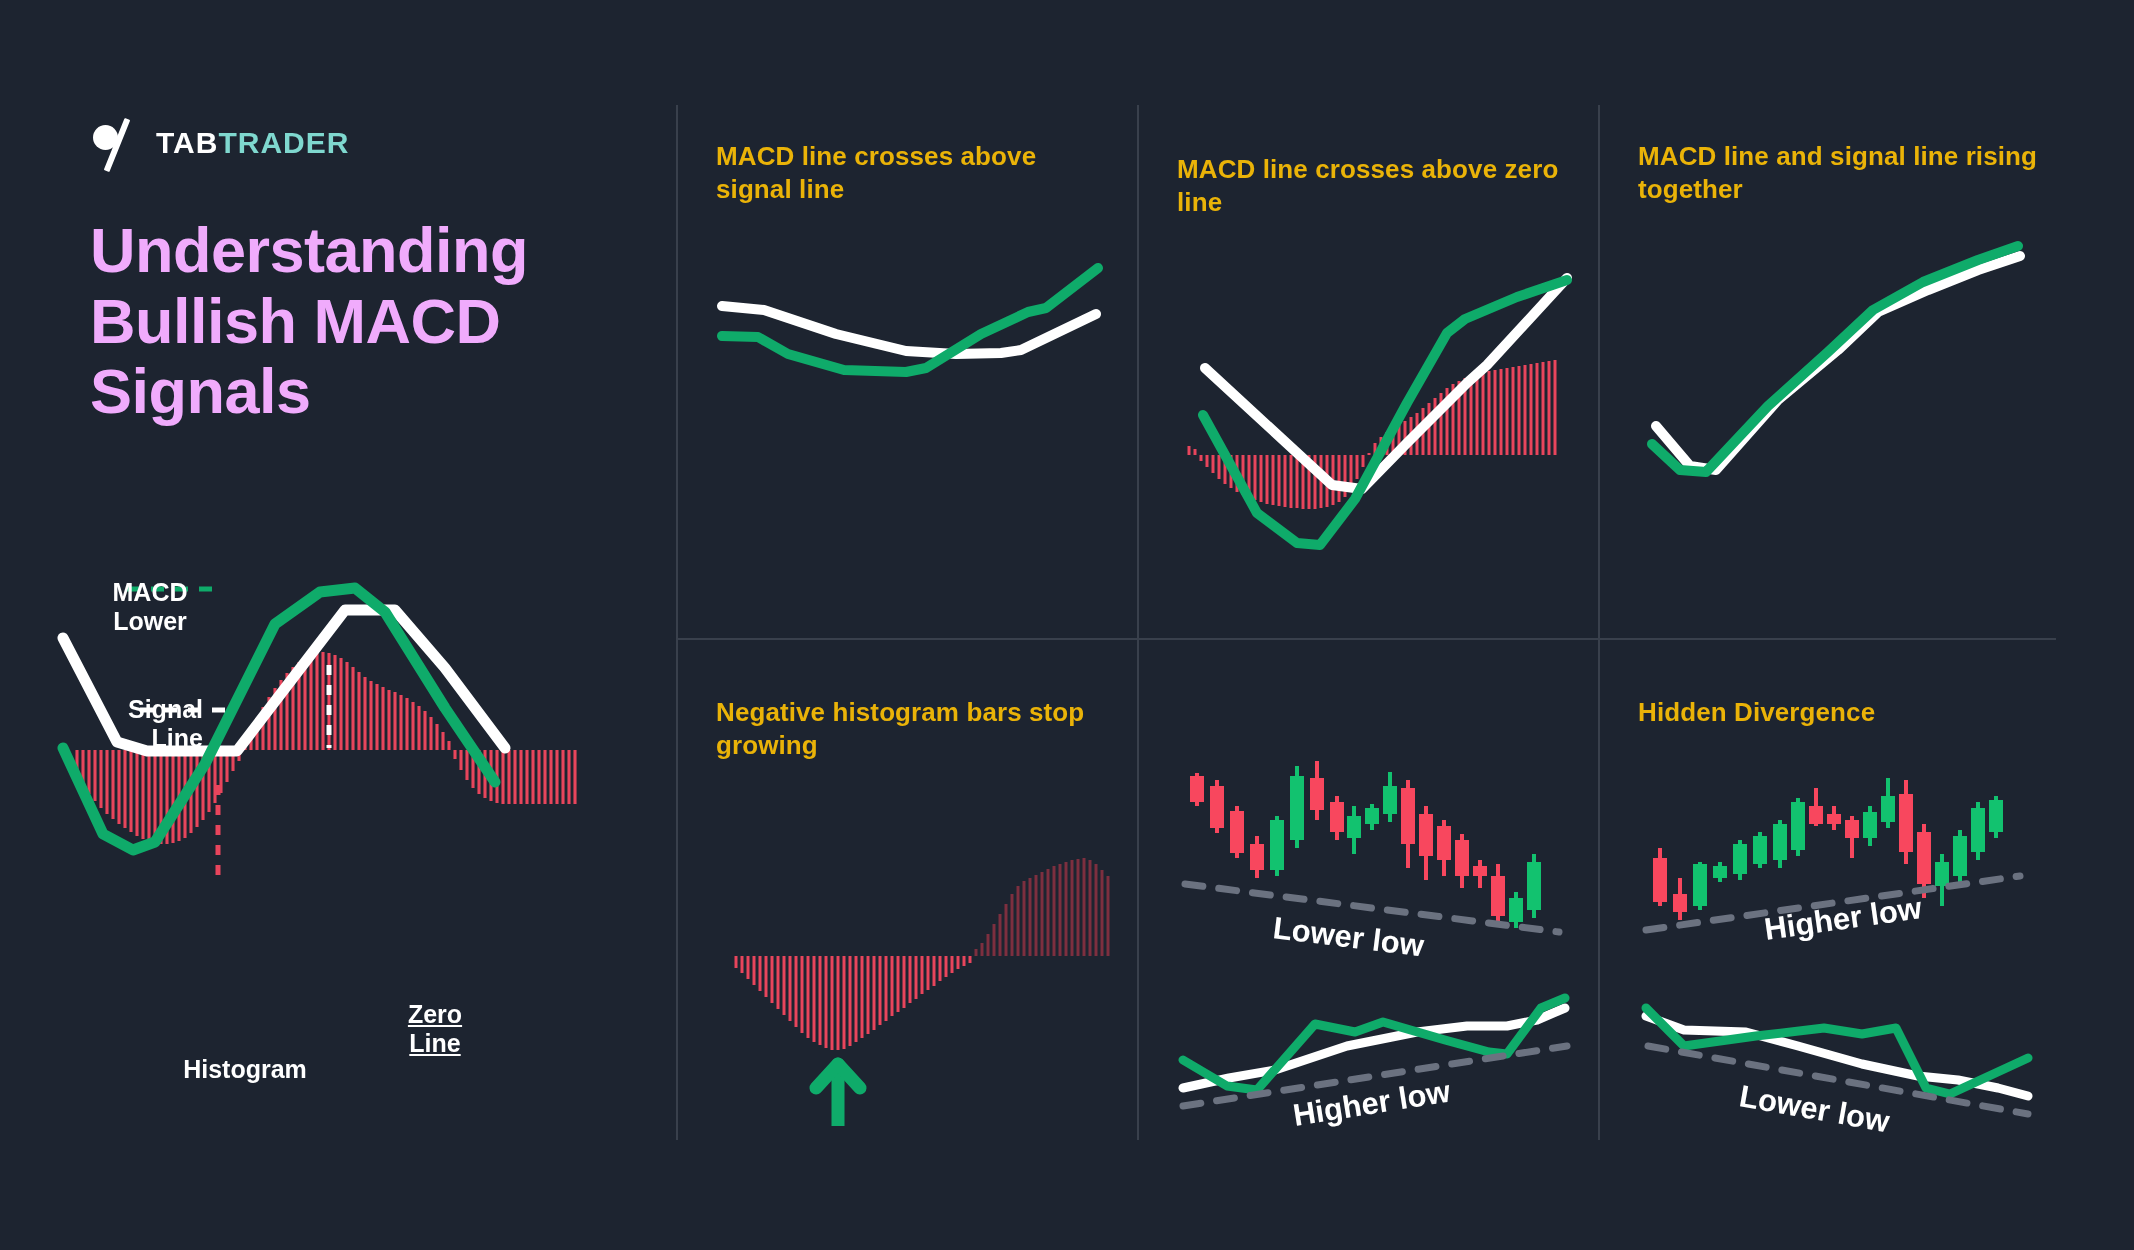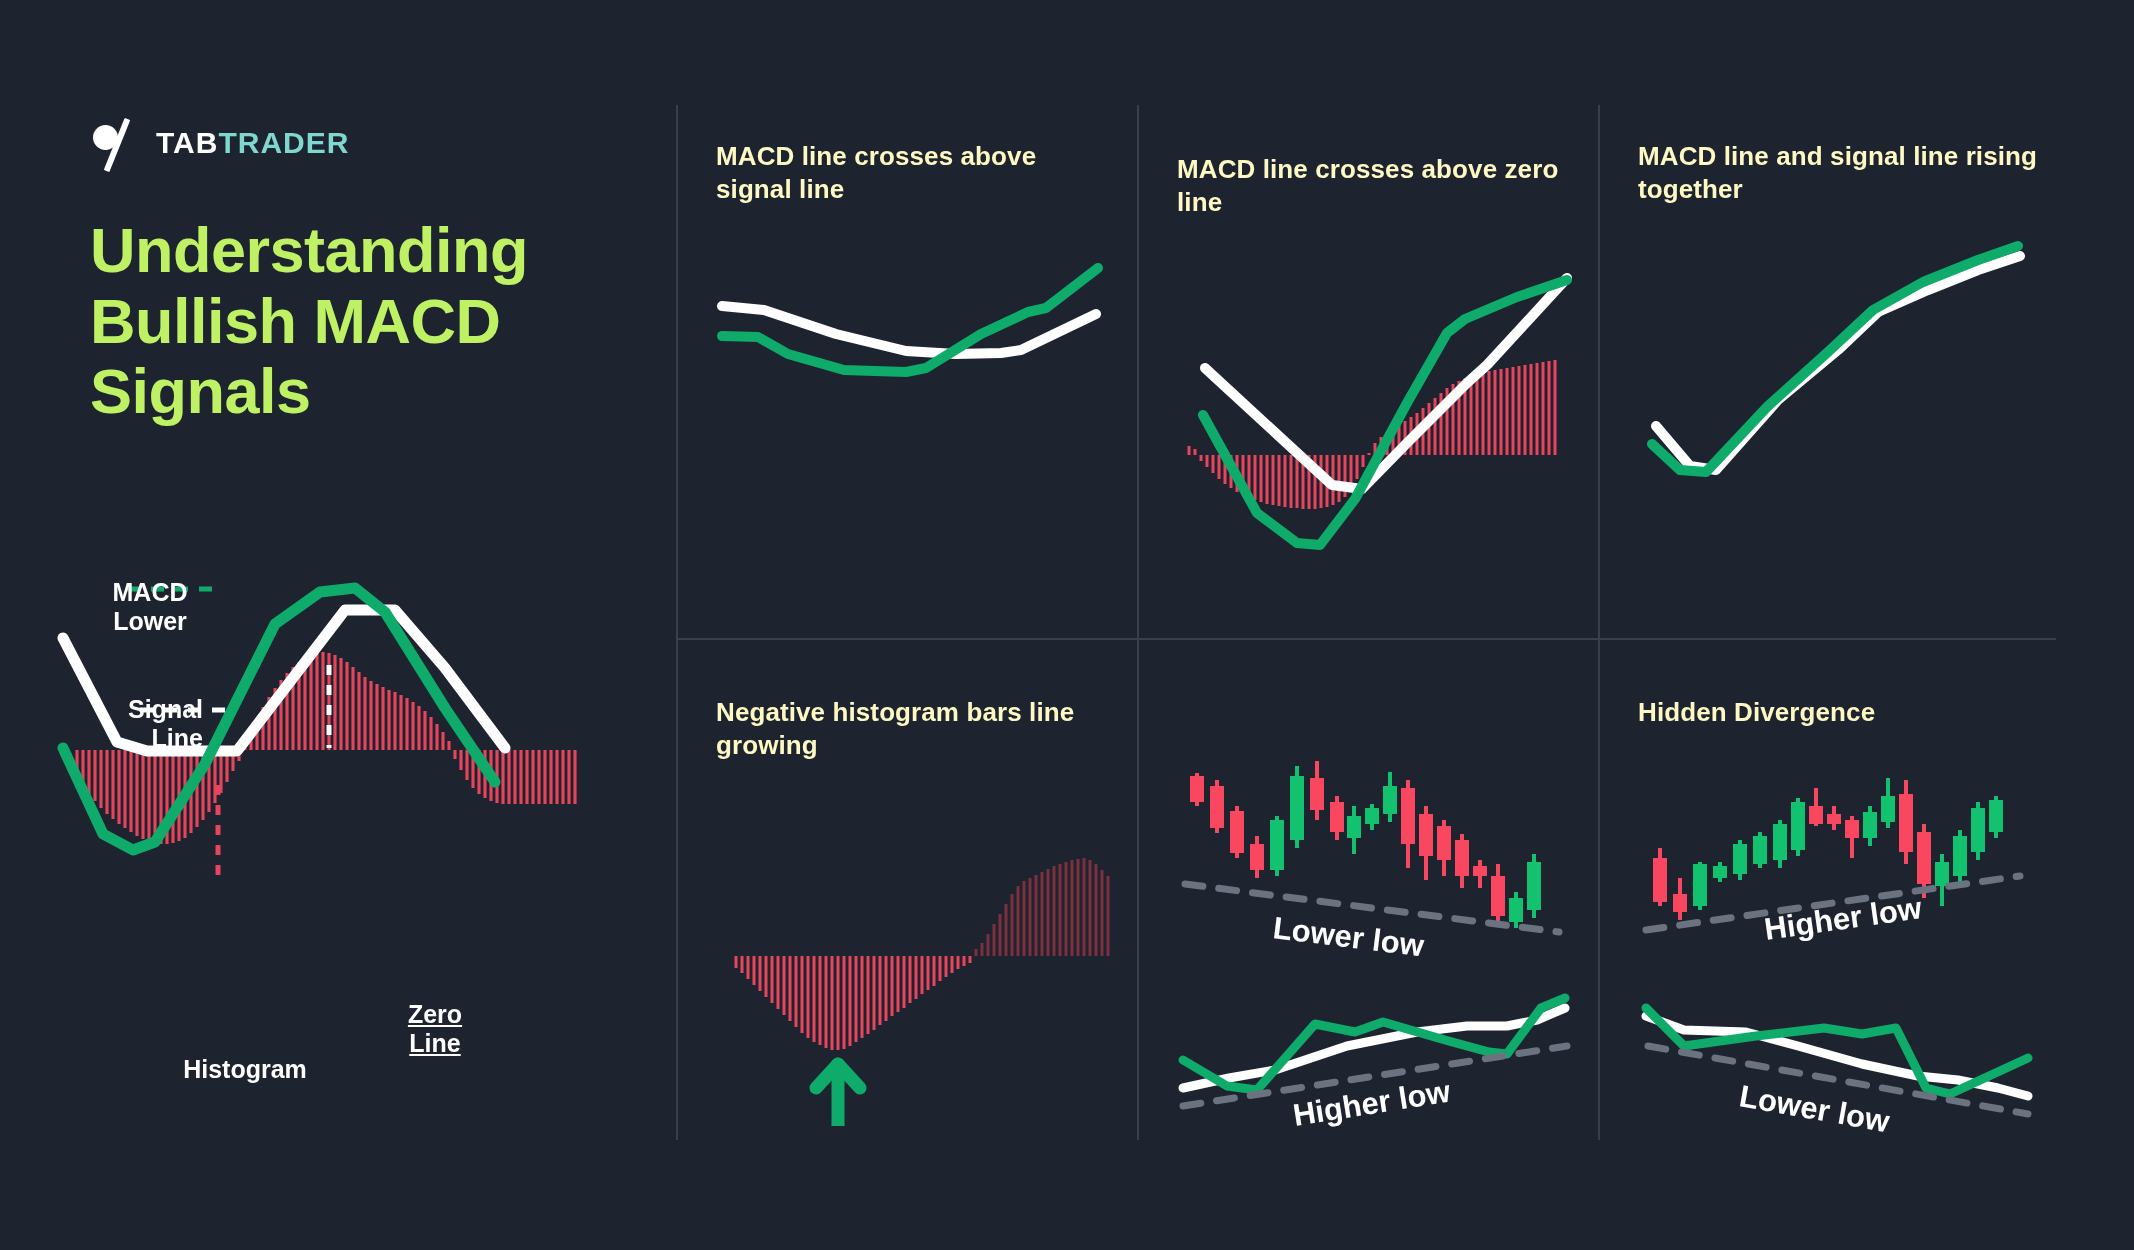--- a/index.html
+++ b/index.html
@@ -43,7 +43,7 @@
   
   .panel{position:absolute;}
   .panel-title{
-    font-size:26px;font-weight:bold;line-height:1.28;color:#fef9c3;
+    font-size:26px;font-weight:bold;line-height:1.28;color:#eab308;
     letter-spacing:0.1px;
   }
   .panel-canvas{position:absolute;left:0;}

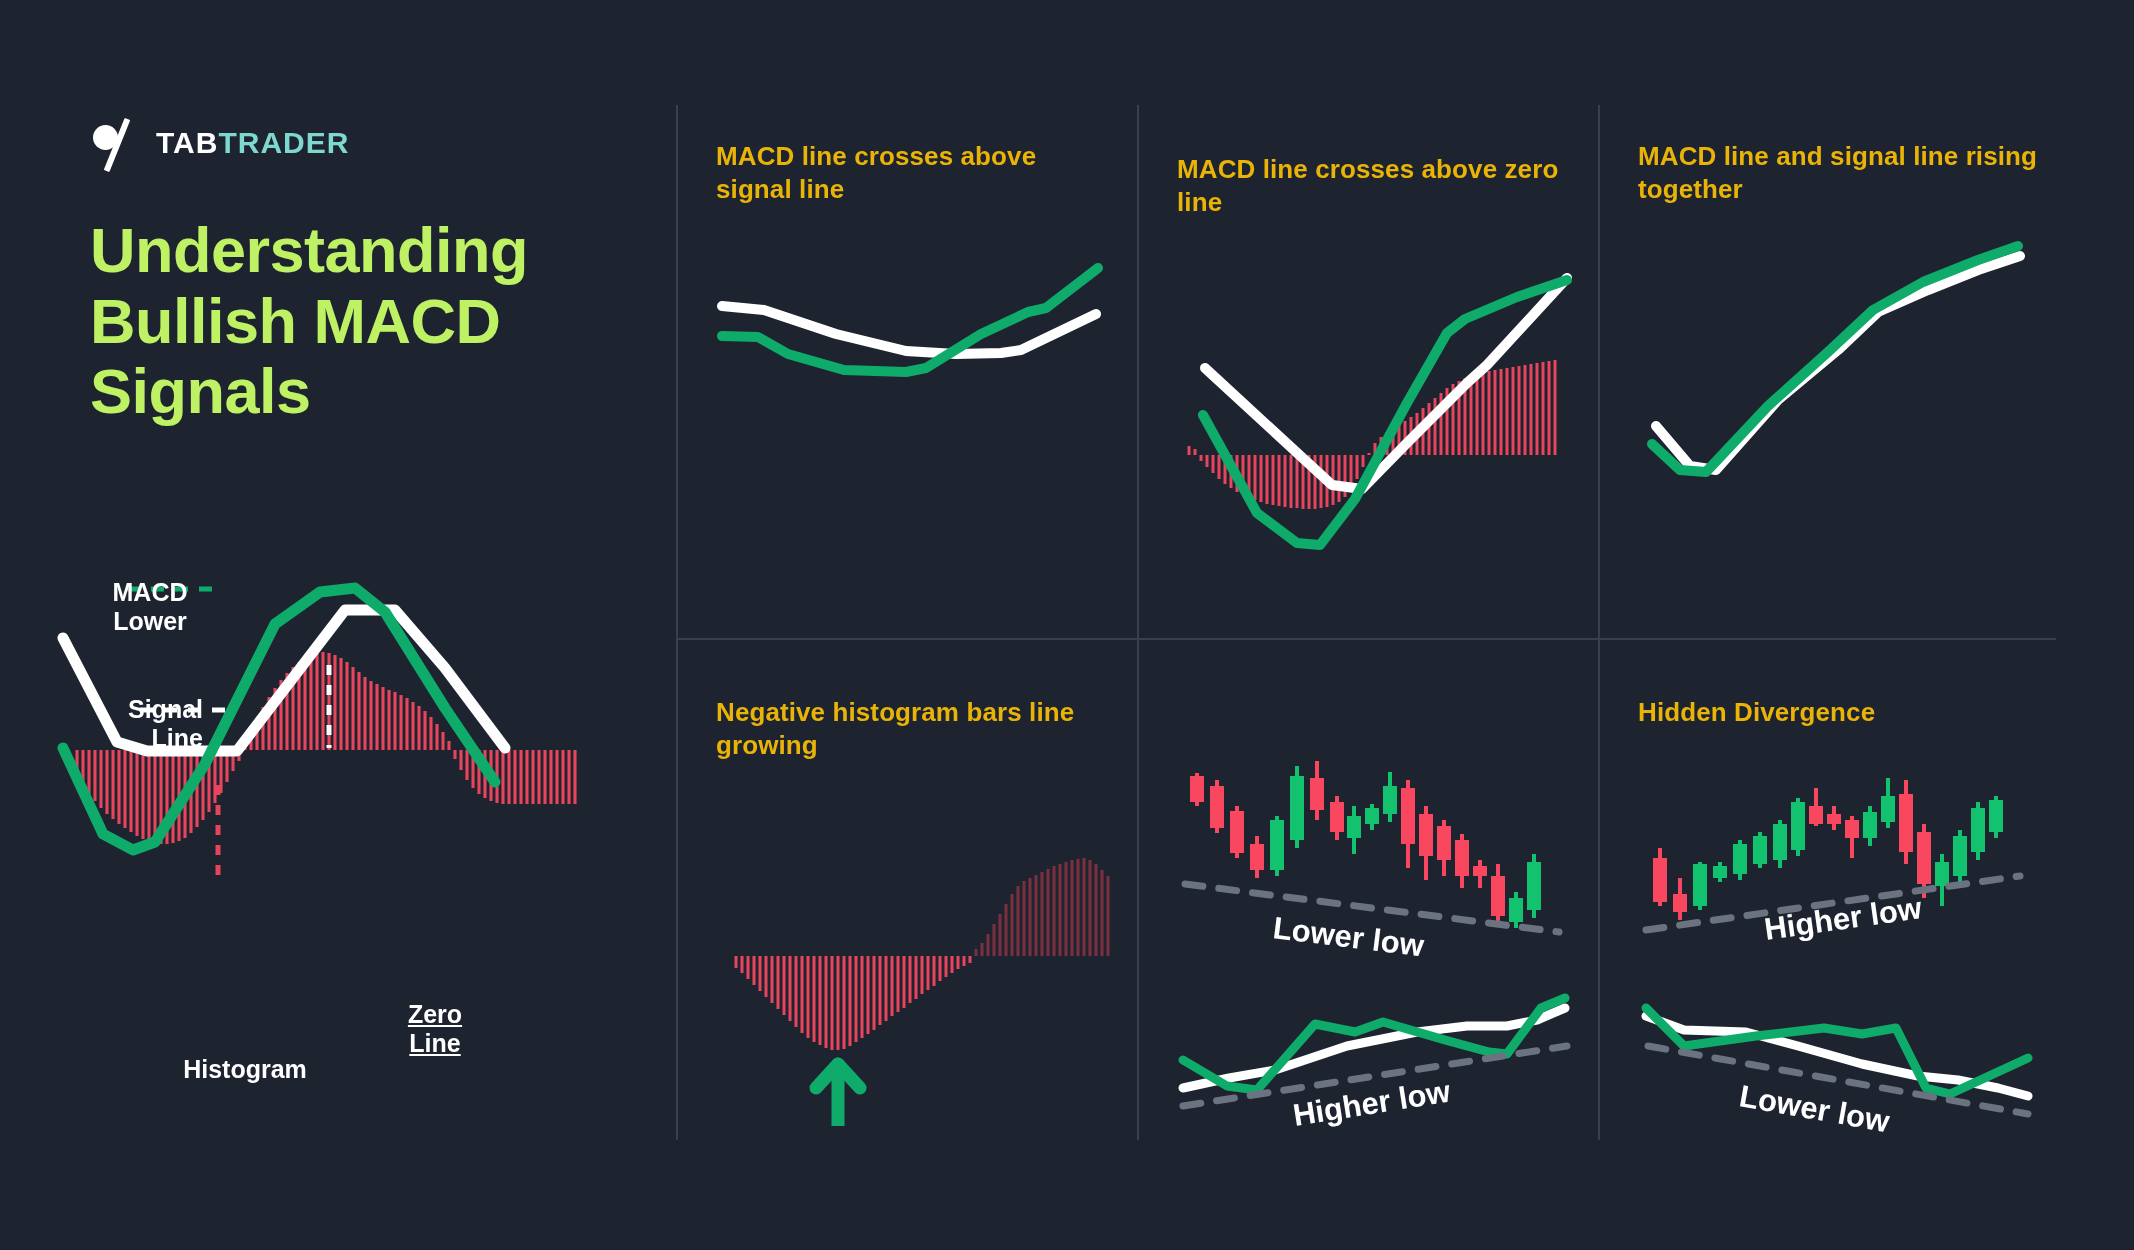--- a/index.html
+++ b/index.html
@@ -25,7 +25,7 @@
   .headline{
     position:absolute;left:90px;top:215px;width:540px;
     font-size:63px;font-weight:bold;line-height:1.12;
-    letter-spacing:-0.5px;color:#bef264;
+    letter-spacing:-0.5px;color:#f0abfc;
   }
 
   .main-chart{position:absolute;left:55px;top:520px;width:620px;height:440px;}

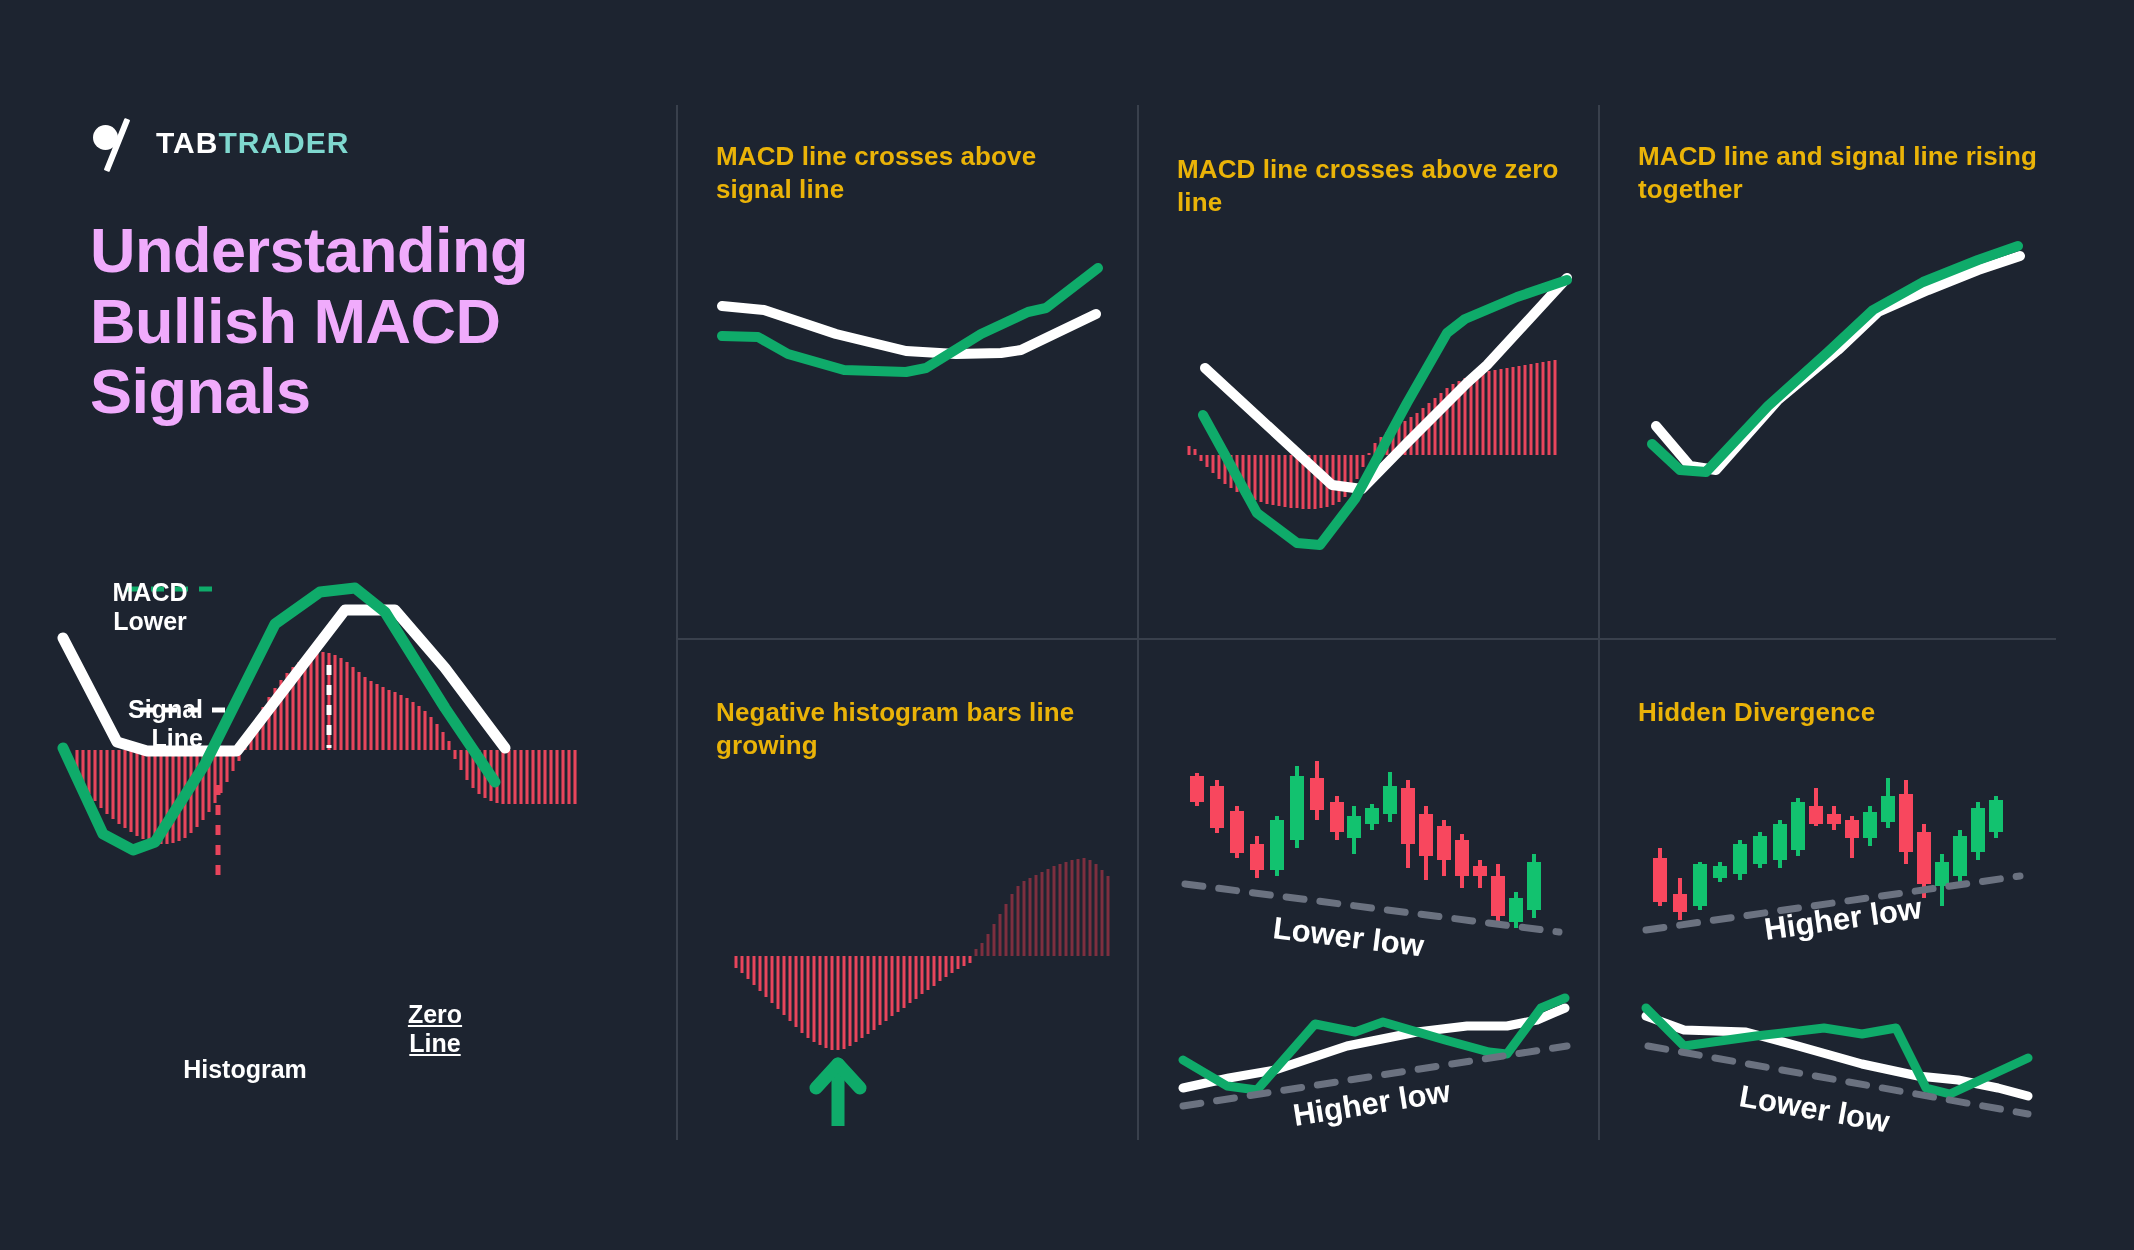--- a/index.html
+++ b/index.html
@@ -274,7 +274,7 @@
   </div>
 
   <div class="panel" style="left:716px;top:696px;width:400px;height:450px;">
-    <div class="panel-title">Negative histogram bars line growing</div>
+    <div class="panel-title">Negative histogram bars stop growing</div>
     <svg class="panel-canvas" style="top:100px;width:400px;height:330px;" viewBox="0 0 400 330" preserveAspectRatio="none">
 
       <g stroke="#e8455c" stroke-width="3">

